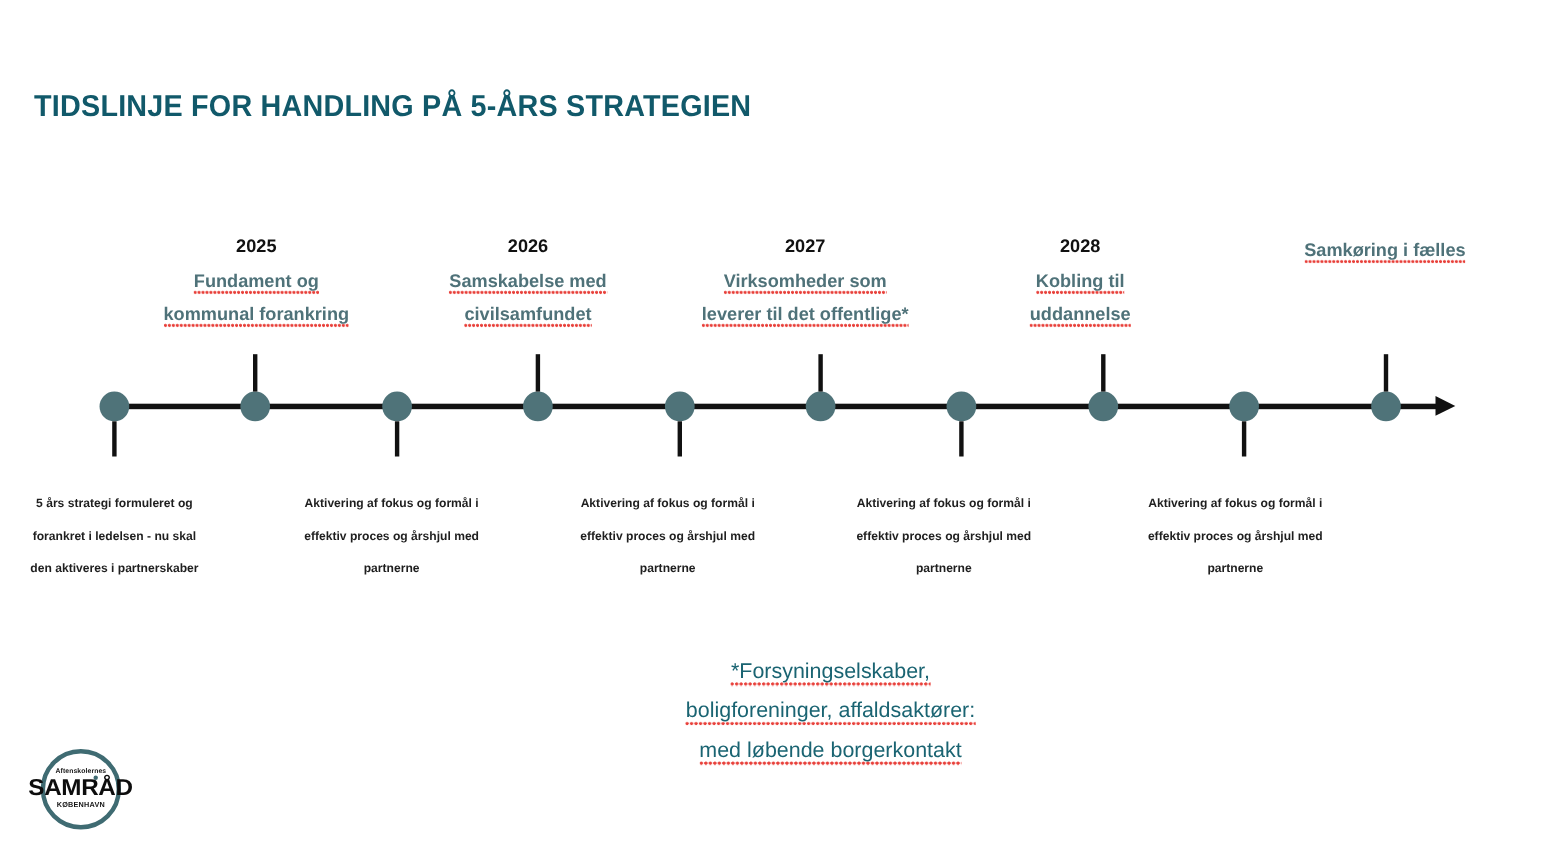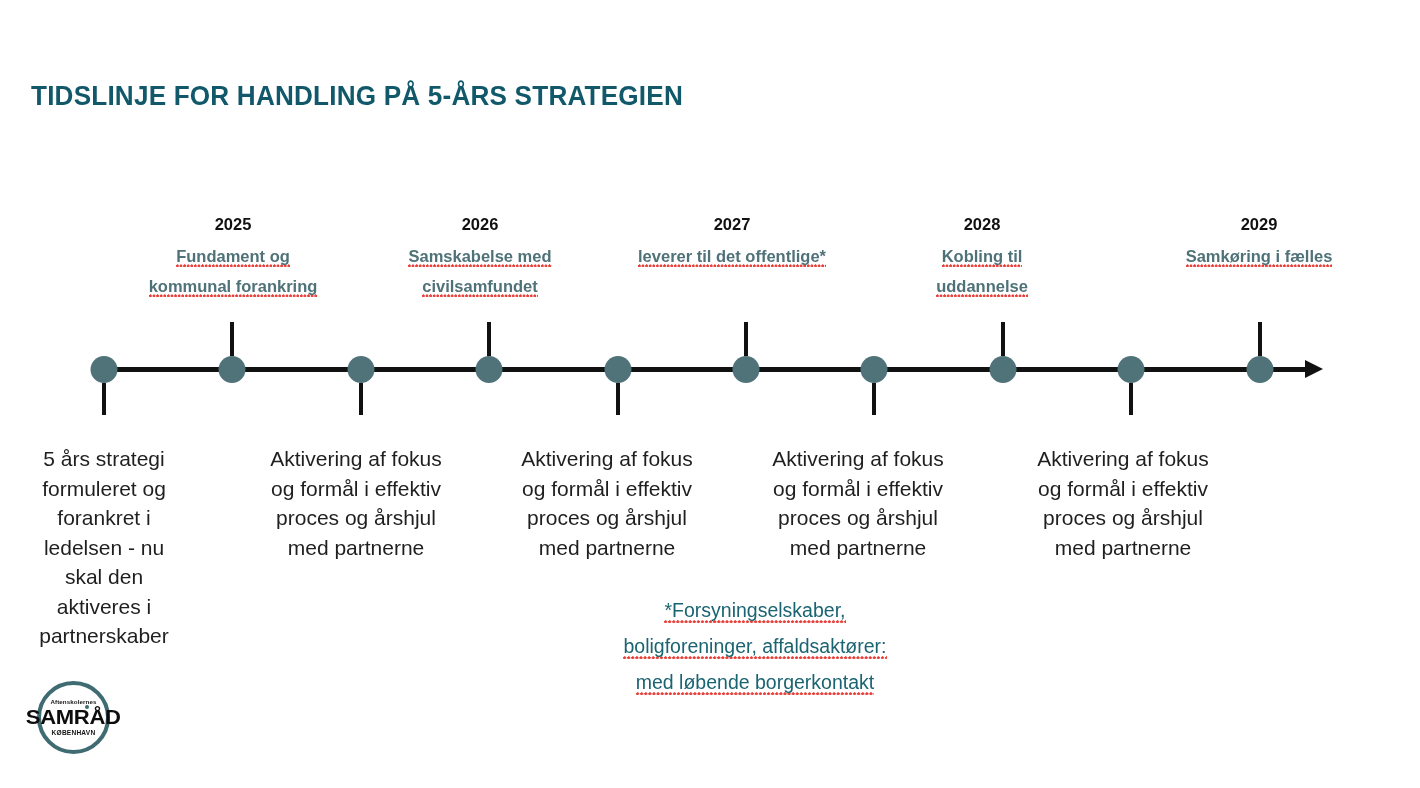--- a/index.html
+++ b/index.html
@@ -210,7 +210,6 @@
       <div class="milestone-sub"><span class="sp">uddannelse</span></div>
     </div>
     <div class="milestone" style="left: 1128px; width: 262px;">
-      <div class="milestone-year">2029</div>
       <div class="milestone-sub"><span class="sp">Samkøring i fælles</span></div>
     </div>
   </div>

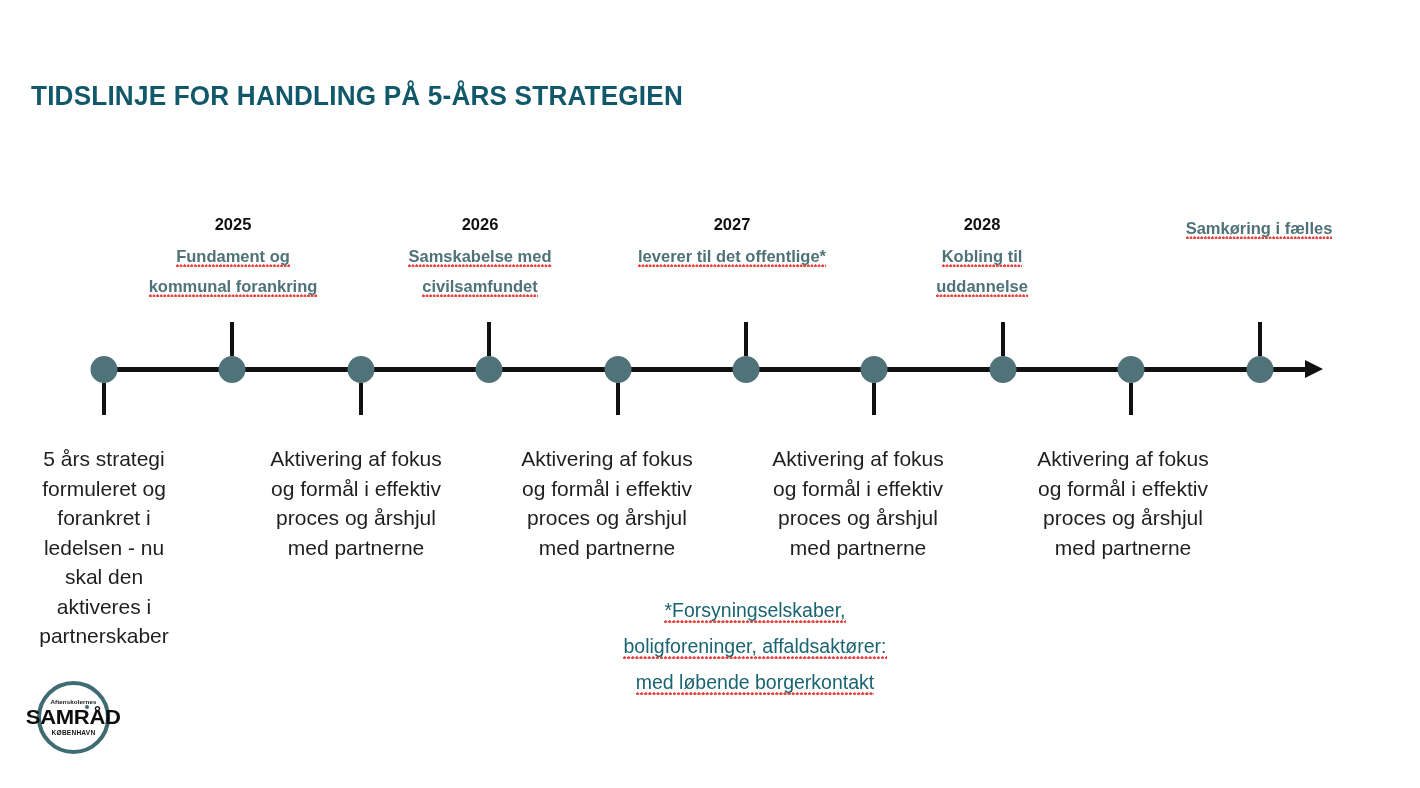--- a/index.html
+++ b/index.html
@@ -202,6 +202,7 @@
     </div>
     <div class="milestone" style="left: 601px; width: 262px;">
       <div class="milestone-year">2027</div>
+      <div class="milestone-sub"><span class="sp">Virksomheder som</span></div>
       <div class="milestone-sub"><span class="sp">leverer til det offentlige*</span></div>
     </div>
     <div class="milestone" style="left: 872px; width: 220px;">

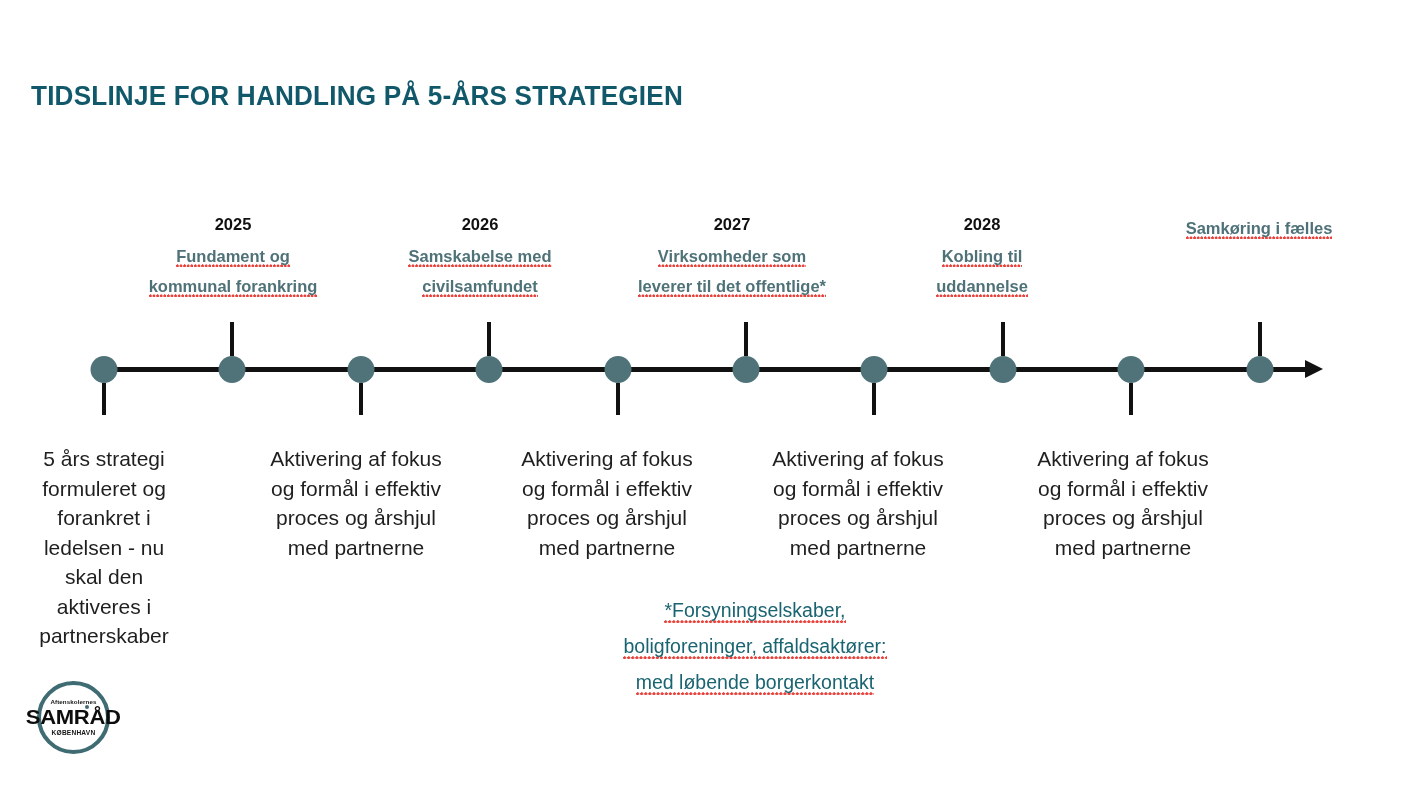--- a/index.html
+++ b/index.html
@@ -105,10 +105,11 @@
   .caption {
     position: absolute;
     text-align: center;
-    font-size: 21px;
+    font-size: 11px;
     line-height: 29.5px;
     color: #1f1f1f;
     top: 444px;
+    font-weight: bold;
   }
 
   

